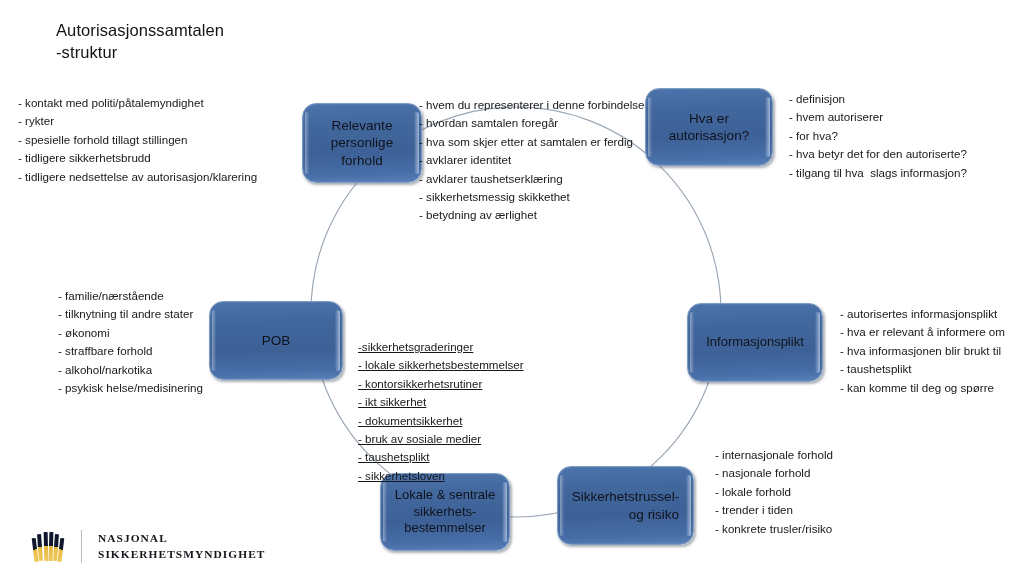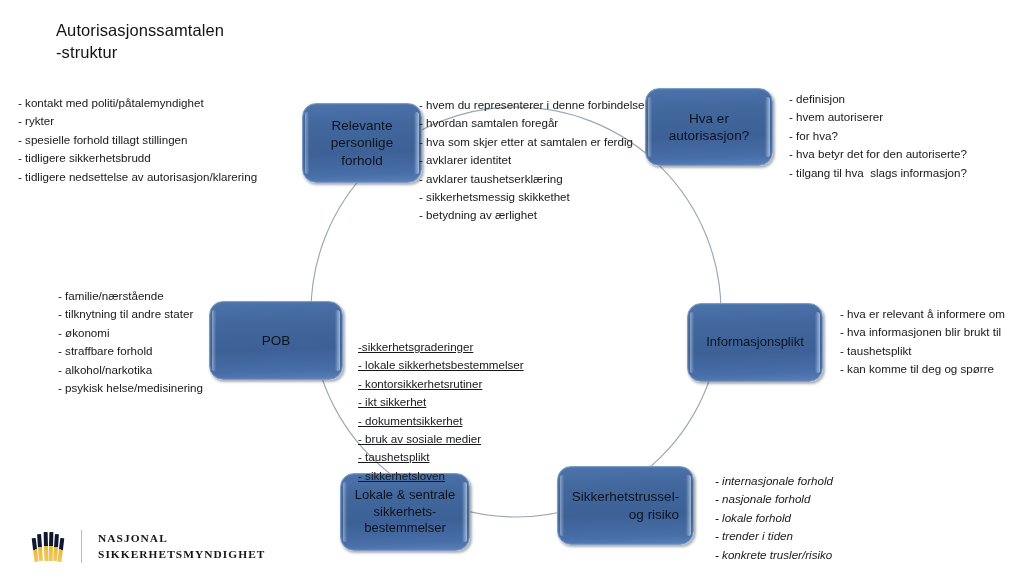--- a/index.html
+++ b/index.html
@@ -186,7 +186,7 @@
 
   <div class="blist" id="list-innledning"><div class="bline">- hvem du representerer i denne forbindelse</div><div class="bline">- hvordan samtalen foregår</div><div class="bline">- hva som skjer etter at samtalen er ferdig</div><div class="bline">- avklarer identitet</div><div class="bline">- avklarer taushetserklæring</div><div class="bline">- sikkerhetsmessig skikkethet</div><div class="bline">- betydning av ærlighet</div></div>
   <div class="blist" id="list-hva-er-auth"><div class="bline">- definisjon</div><div class="bline">- hvem autoriserer</div><div class="bline">- for hva?</div><div class="bline">- hva betyr det for den autoriserte?</div><div class="bline">- tilgang til hva  slags informasjon?</div></div>
-  <div class="blist" id="list-informasjonsplikt"><div class="bline">- hva er relevant å informere om</div><div class="bline">- hva informasjonen blir brukt til</div><div class="bline">- taushetsplikt</div><div class="bline">- kan komme til deg og spørre</div></div>
+  <div class="blist" id="list-informasjonsplikt"><div class="bline">- autorisertes informasjonsplikt</div><div class="bline">- hva er relevant å informere om</div><div class="bline">- hva informasjonen blir brukt til</div><div class="bline">- taushetsplikt</div><div class="bline">- kan komme til deg og spørre</div></div>
   <div class="blist" id="list-sikkerhetstrussel"><div class="bline">- internasjonale forhold</div><div class="bline">- nasjonale forhold</div><div class="bline">- lokale forhold</div><div class="bline">- trender i tiden</div><div class="bline">- konkrete trusler/risiko</div></div>
   <div class="blist" id="list-lokale"><div class="bline">-sikkerhetsgraderinger</div><div class="bline">- lokale sikkerhetsbestemmelser</div><div class="bline">- kontorsikkerhetsrutiner</div><div class="bline">- ikt sikkerhet</div><div class="bline">- dokumentsikkerhet</div><div class="bline">- bruk av sosiale medier</div><div class="bline">- taushetsplikt</div><div class="bline">- sikkerhetsloven</div></div>
   <div class="blist" id="list-pob"><div class="bline">- familie/nærstående</div><div class="bline">- tilknytning til andre stater</div><div class="bline">- økonomi</div><div class="bline">- straffbare forhold</div><div class="bline">- alkohol/narkotika</div><div class="bline">- psykisk helse/medisinering</div></div>

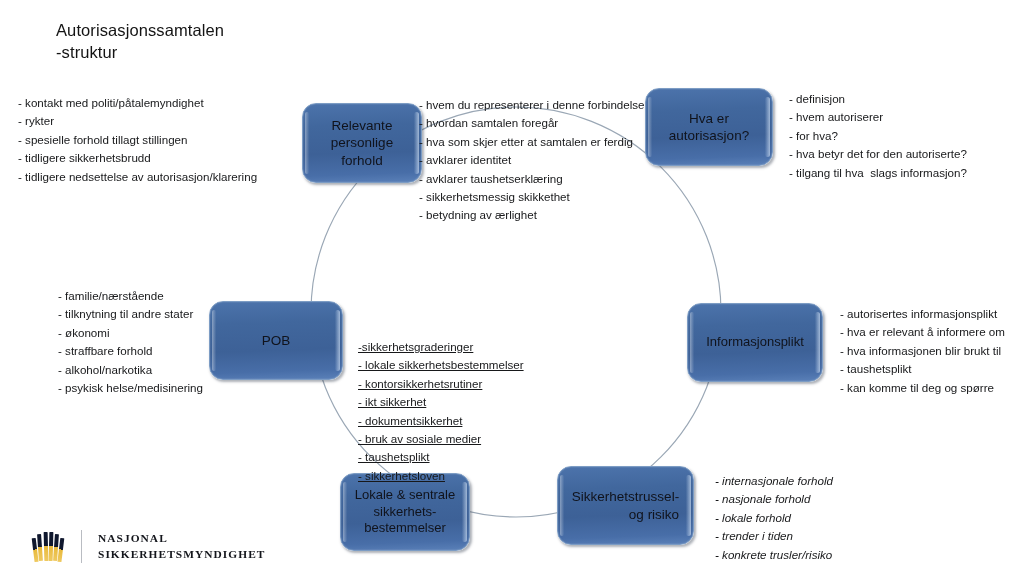--- a/index.html
+++ b/index.html
@@ -100,7 +100,7 @@
   #list-innledning       { left: 419px; top: 96px;  }
   #list-hva-er-auth      { left: 789px; top: 90px;  }
   #list-informasjonsplikt{ left: 840px; top: 305px; }
-  #list-sikkerhetstrussel{ left: 715px; top: 472px; font-style: italic; }
+  #list-sikkerhetstrussel{ left: 715px; top: 446px; }
   #list-lokale           { left: 358px; top: 338px; text-decoration: underline; }
   #list-pob              { left: 58px;  top: 287px; }
 

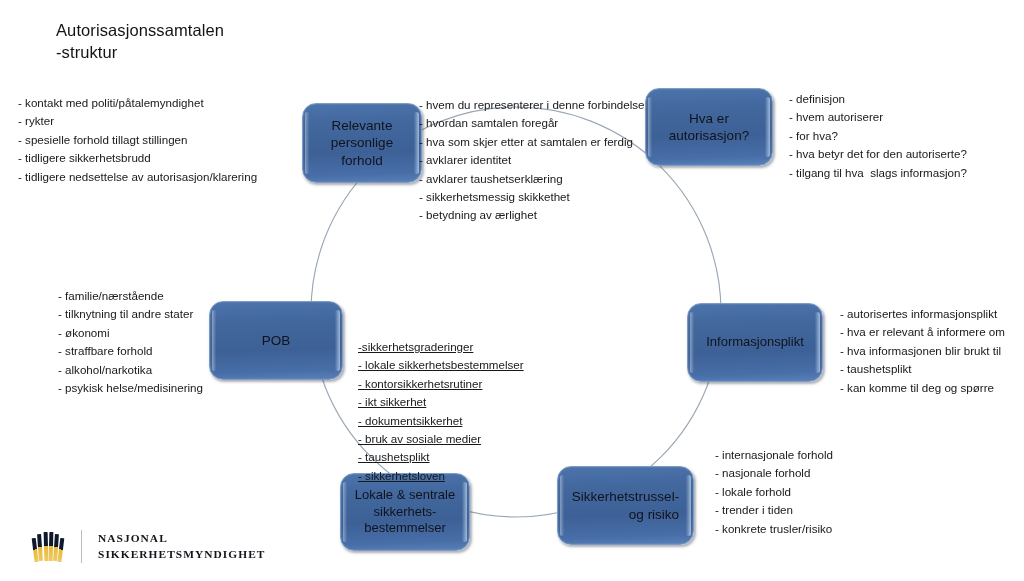--- a/index.html
+++ b/index.html
@@ -85,7 +85,7 @@
   #node-relevante       { left: 258px; top: 103px;  width: 120px; height: 80px; margin-left: 44px; }
 
   #node-innledning       { font-size: 13.5px; }
-  #node-lokale           { font-size: 13px; }
+  #node-lokale           { font-size: 13px; margin-left: 40px; }
   #node-informasjonsplikt{ font-size: 13px; }
 
   

